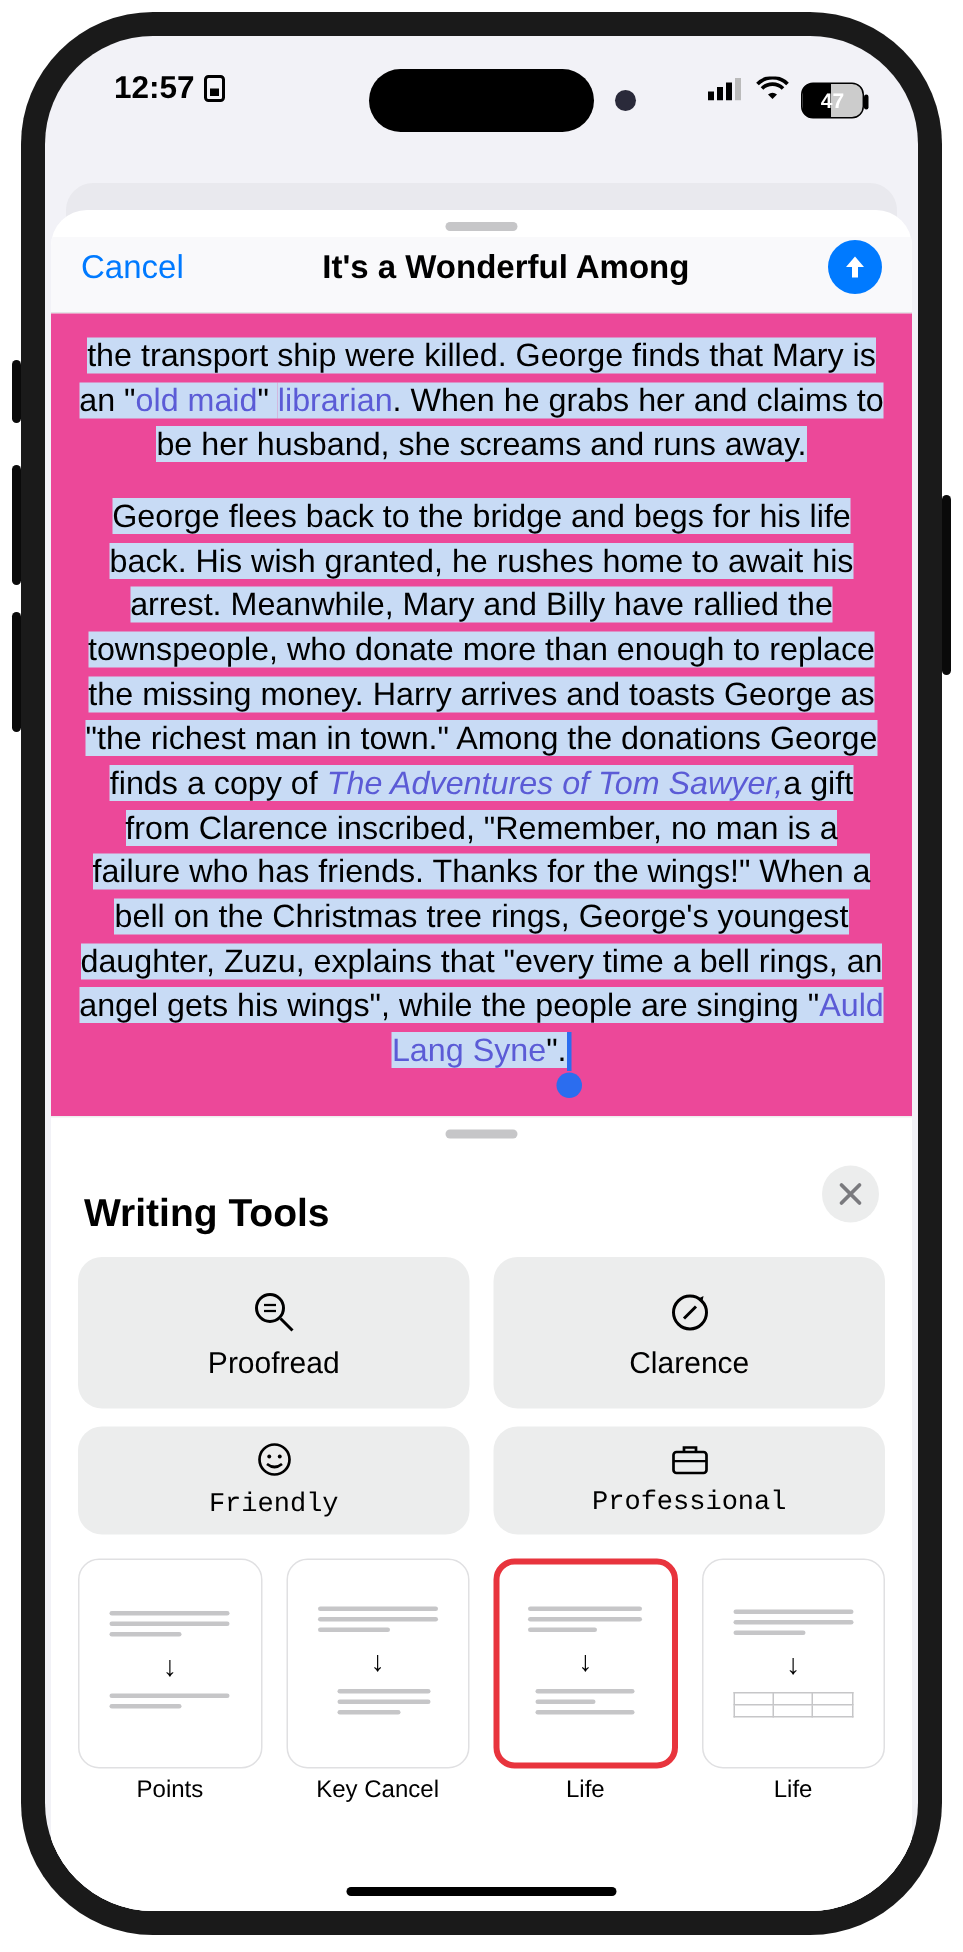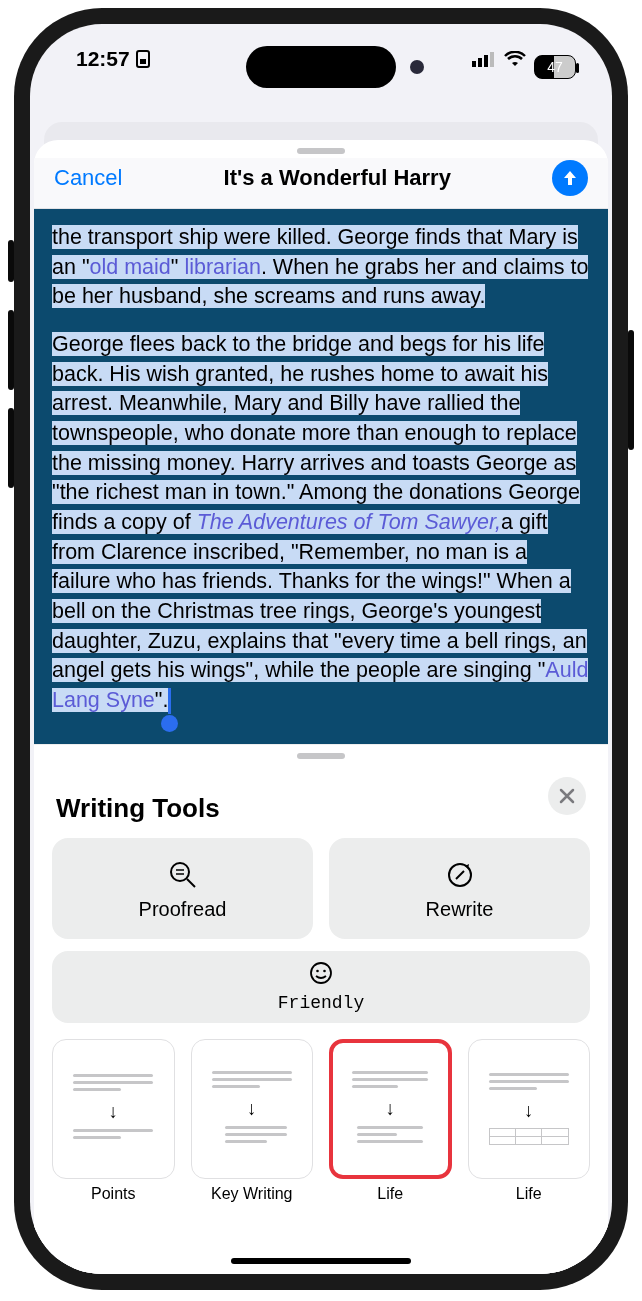--- a/index.html
+++ b/index.html
@@ -19,6 +19,7 @@
     background: #1a1a1a;
     border-radius: 88px;
     padding: 16px;
+    text-align: center;
   }
   .phone-screen {
     width: 100%;

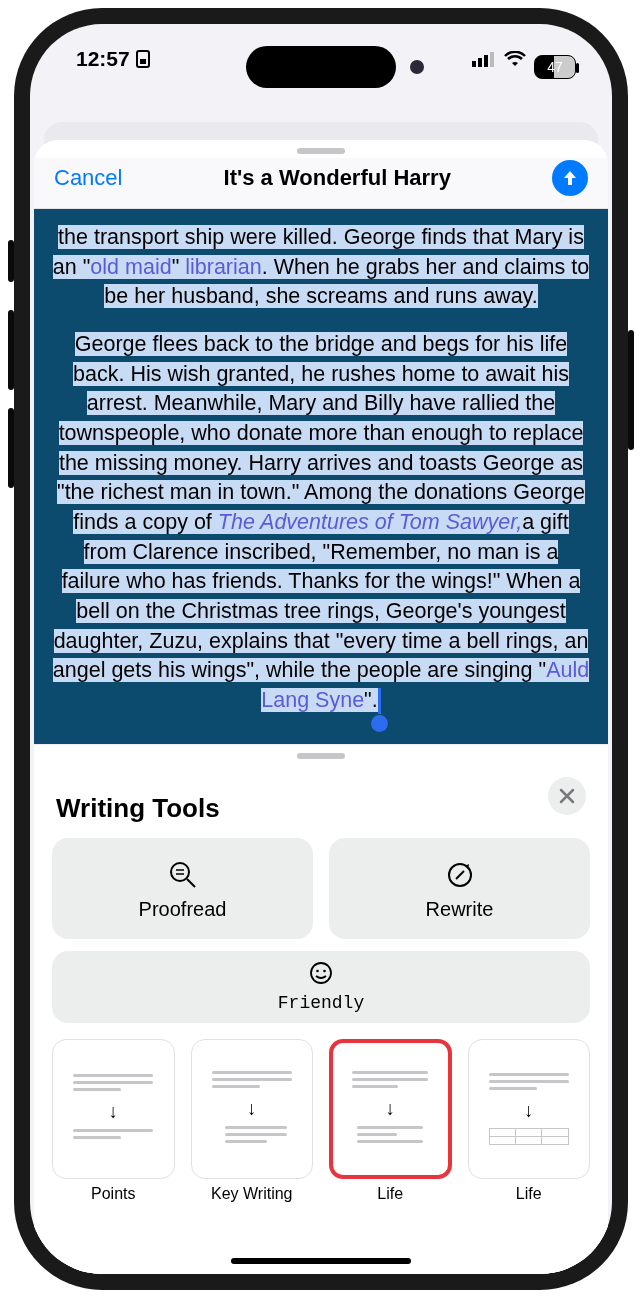--- a/index.html
+++ b/index.html
@@ -75,7 +75,7 @@
     width:42px;height:24px;border-radius:8px;
     background: linear-gradient(to right, #000 47%, #ccc 47%);
     border:1px solid #000;
-    color:#fff;font-size:14px;font-weight:400;
+    color:#fff;font-size:14px;font-weight:700;
     position:relative;
     margin-top:16px;
   }

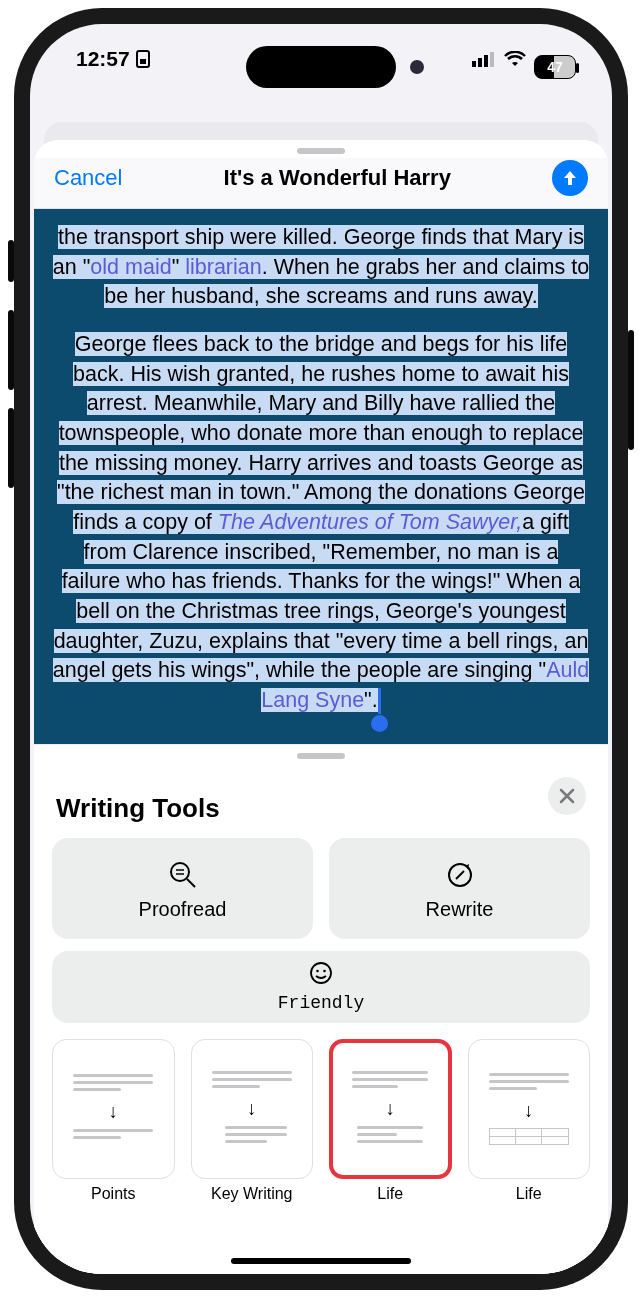--- a/index.html
+++ b/index.html
@@ -244,7 +244,7 @@
       <div class="grabber"></div>
       <div class="sheet-header">
         <span class="cancel-btn">Cancel</span>
-        <span class="sheet-title">It's a Wonderful Harry</span>
+        <span class="sheet-title">It's a Wonderful Among</span>
         <span class="send-btn">
           <svg width="18" height="18" viewBox="0 0 18 18">
               <path d="M9 2 L15 9 L11 9 L11 16 L7 16 L7 9 L3 9 Z" fill="#fff"></path>

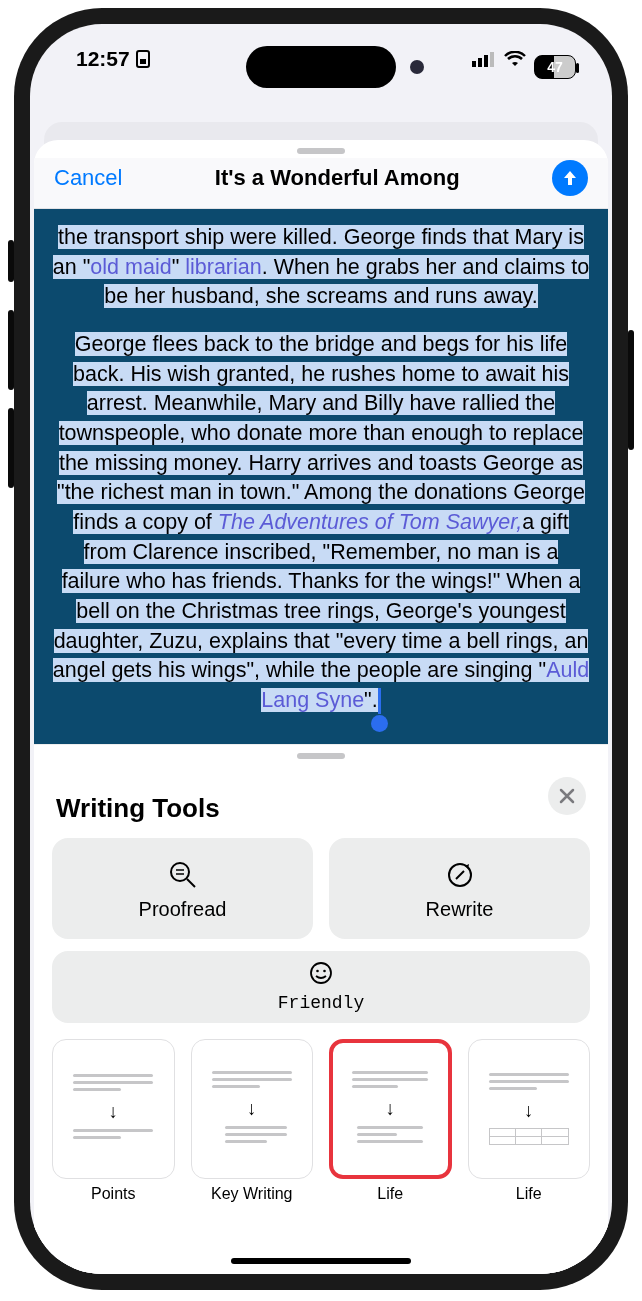--- a/index.html
+++ b/index.html
@@ -130,7 +130,7 @@
     font-size: 21.5px;
     line-height: 1.38;
     color: #000;
-    background: #0c4a6e;
+    background: #ec4899;
     flex:0 0 auto;
   }
   .content p { margin-bottom: 18px; }

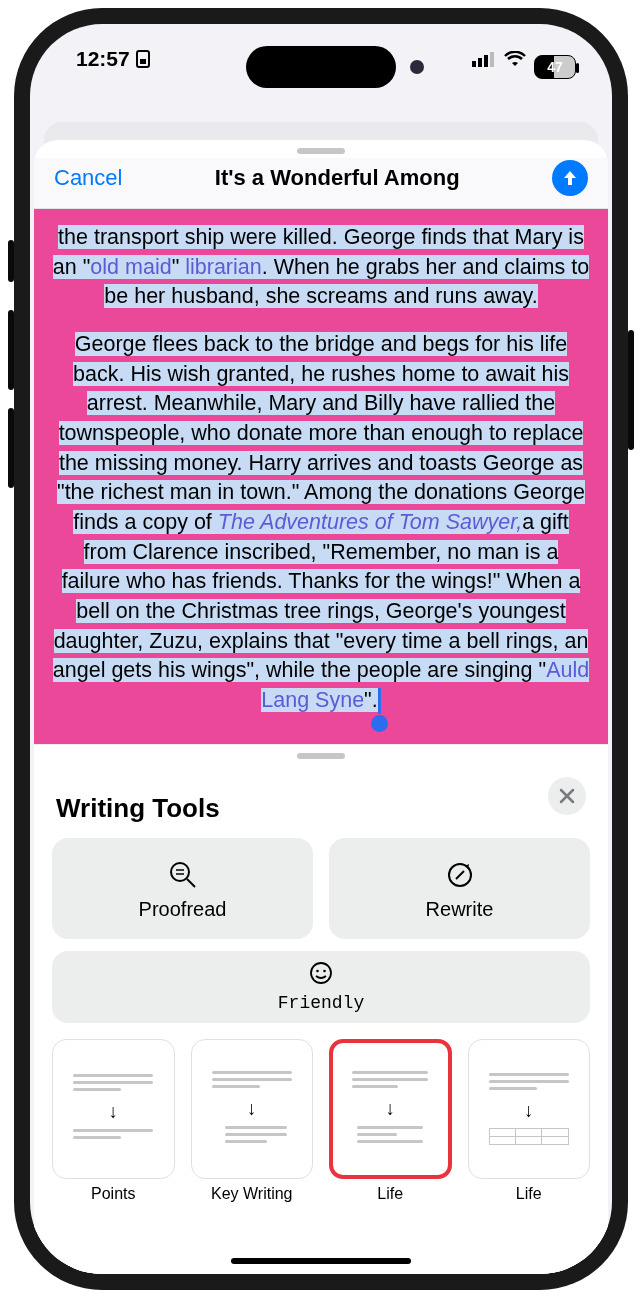--- a/index.html
+++ b/index.html
@@ -288,7 +288,7 @@
                 <path d="M20 6 L24 4 L23 9" fill="#000"></path>
                 <line x1="11" y1="19" x2="19" y2="11" stroke="#000" stroke-width="2"></line>
               </svg>
-            <span class="tile-label">Rewrite</span>
+            <span class="tile-label">Clarence</span>
           </div>
         </div>
 

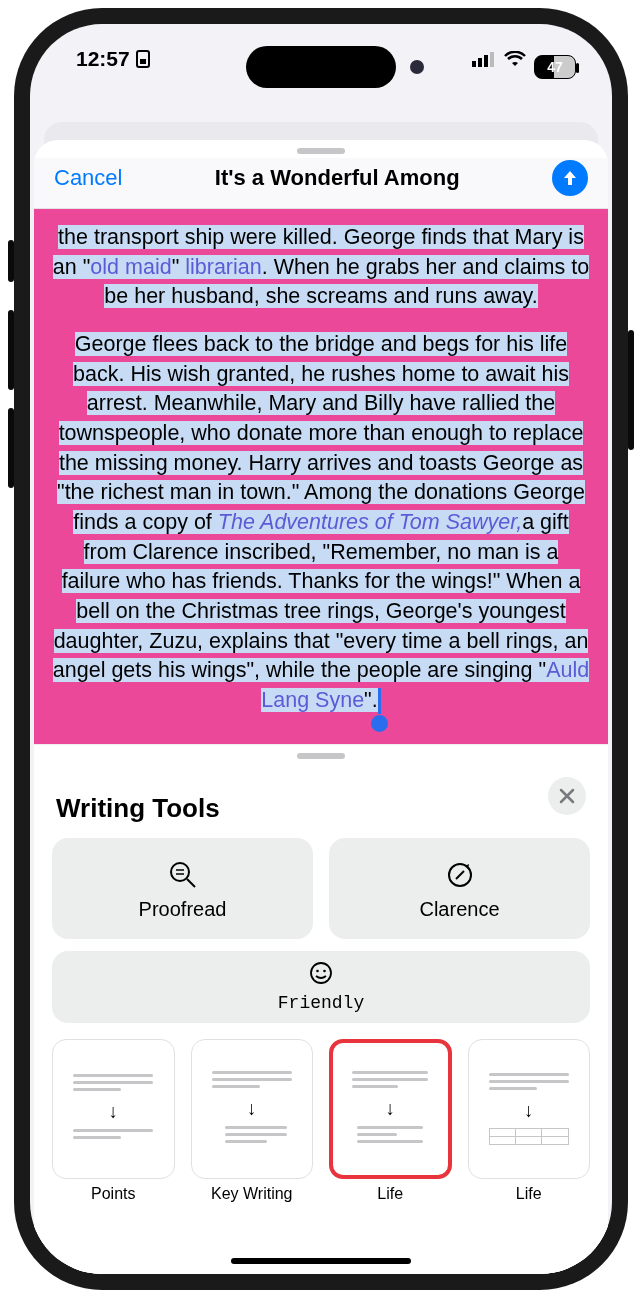--- a/index.html
+++ b/index.html
@@ -302,6 +302,14 @@
               </svg>
             <span class="tile-label">Friendly</span>
           </div>
+          <div class="tile small">
+            <svg width="26" height="22" viewBox="0 0 26 22">
+                <rect x="2" y="6" width="22" height="14" rx="2" fill="none" stroke="#000" stroke-width="1.8"></rect>
+                <path d="M9 6 L9 3 L17 3 L17 6" fill="none" stroke="#000" stroke-width="1.8"></path>
+                <line x1="2" y1="12" x2="24" y2="12" stroke="#000" stroke-width="1.5"></line>
+              </svg>
+            <span class="tile-label">Professional</span>
+          </div>
         </div>
 
         <div class="format-row">

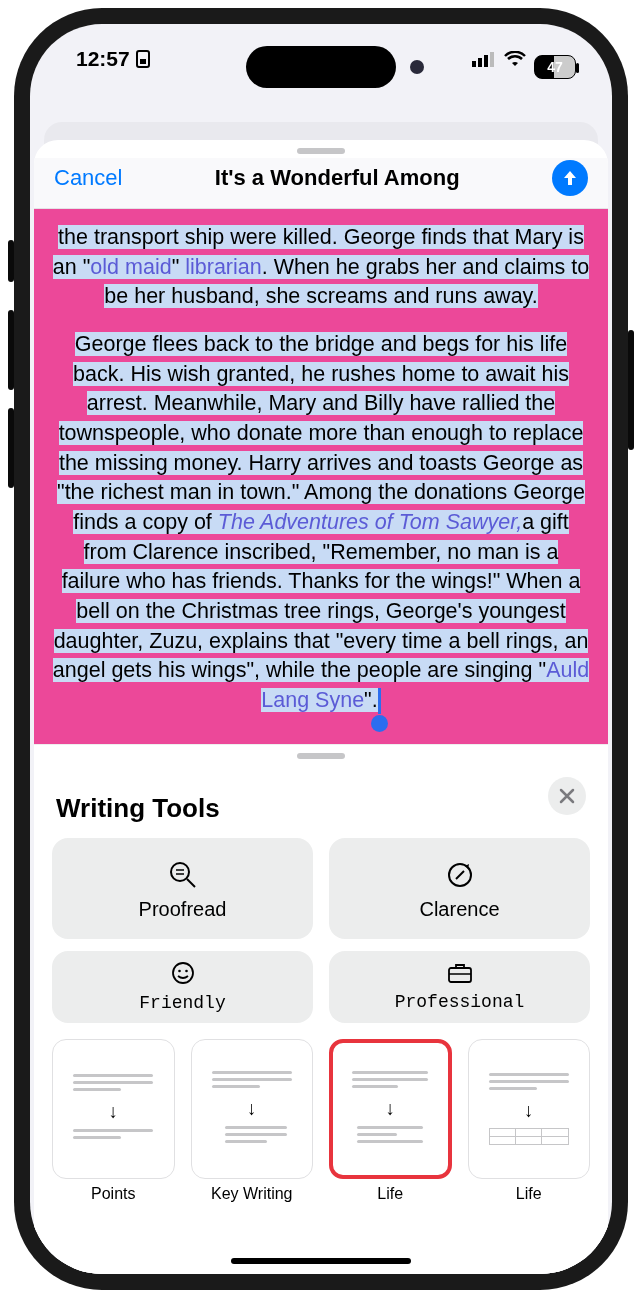--- a/index.html
+++ b/index.html
@@ -342,7 +342,7 @@
                   <div class="hl short" style="margin-left:8px"></div>
                 </div>
             </div>
-            <span class="fmt-label">Key Writing</span>
+            <span class="fmt-label">Key Cancel</span>
           </div>
           <div class="fmt highlight">
             <div class="fmt-card">

